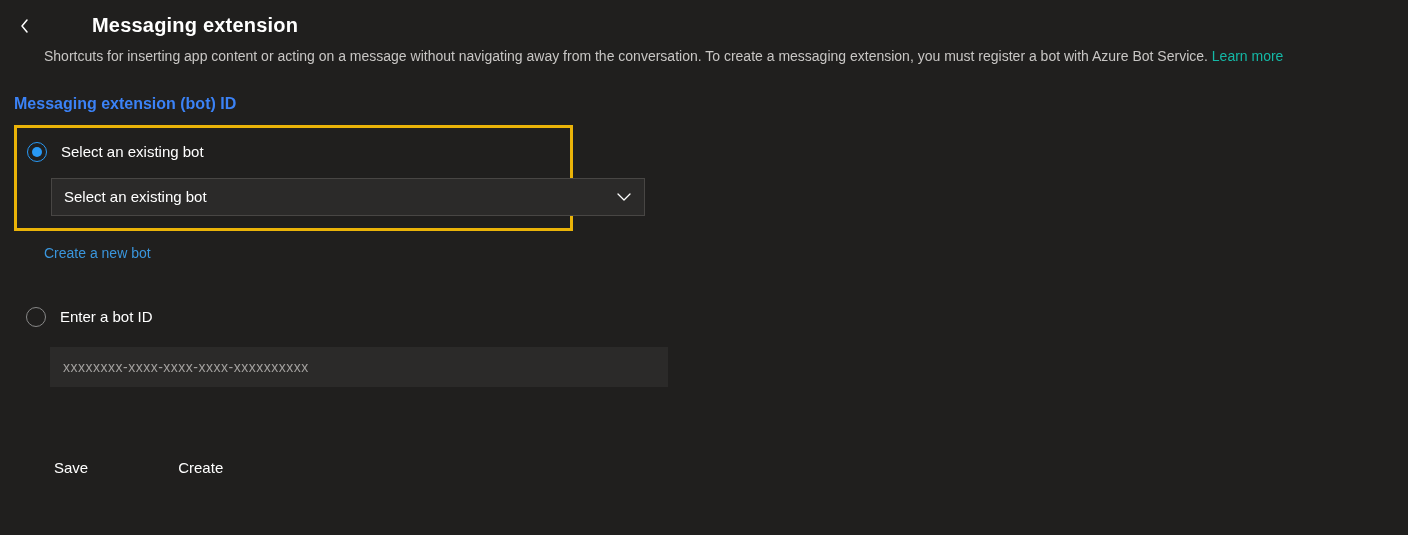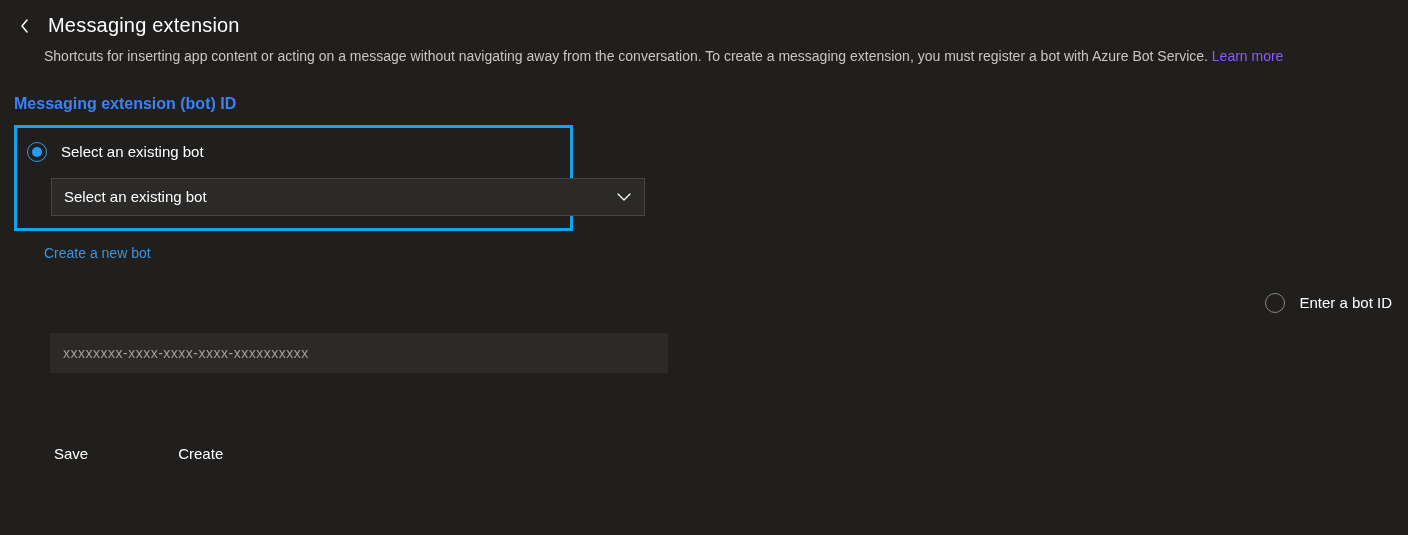--- a/index.html
+++ b/index.html
@@ -35,9 +35,10 @@
   .back-chevron svg { stroke: currentColor; }
   .page-title {
     font-size: 20px;
-    font-weight: 400;
+    font-weight: 700;
     color: #fff;
     letter-spacing: 0.2px;
+    margin-left: 44px;
   }
   .description {
     font-size: 14px;

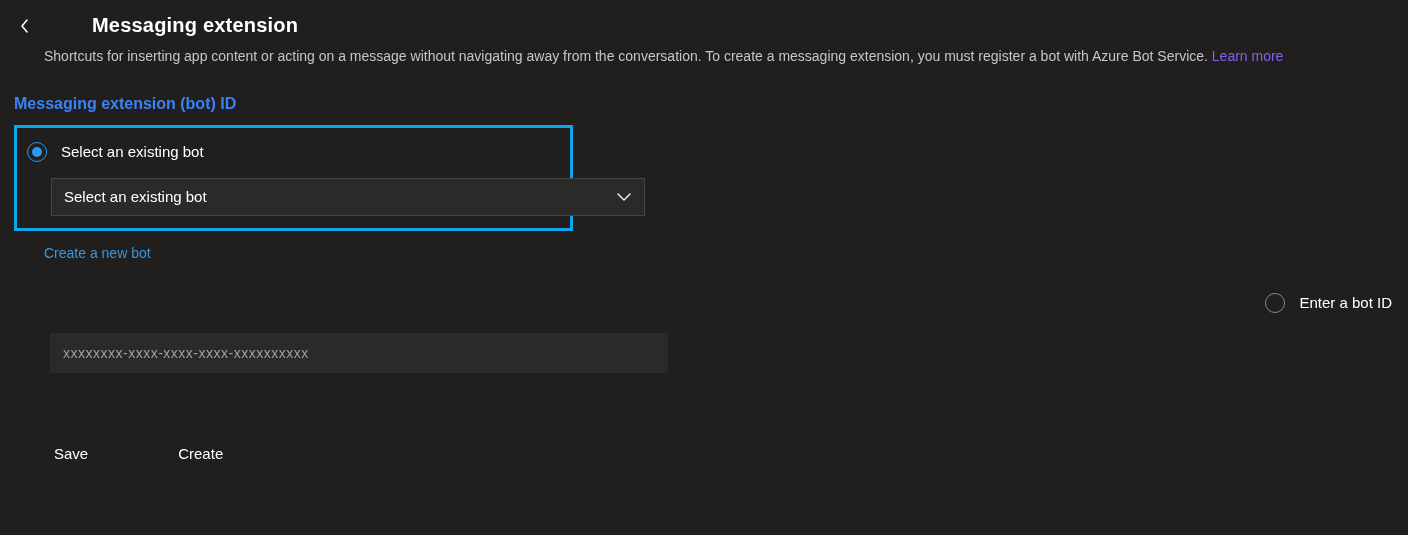--- a/index.html
+++ b/index.html
@@ -47,7 +47,7 @@
     line-height: 1.4;
   }
   .description a {
-    color: #8b5cf6;
+    color: #14b8a6;
     text-decoration: none;
     cursor: pointer;
   }

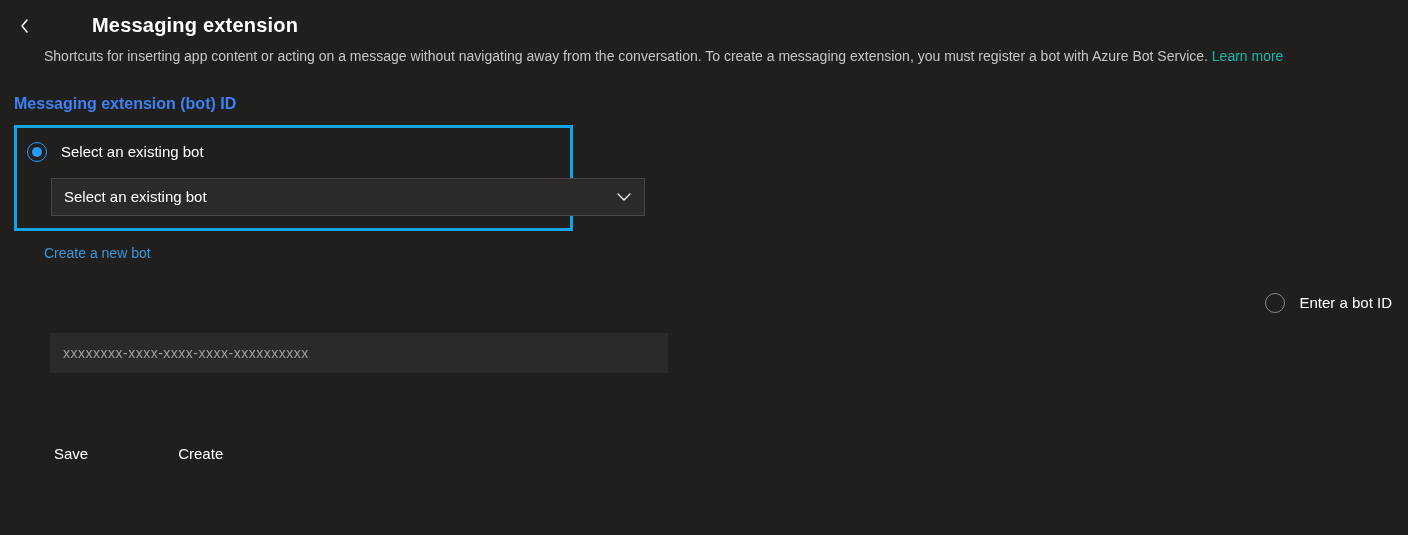--- a/index.html
+++ b/index.html
@@ -58,7 +58,7 @@
     margin: 0 0 12px 0;
   }
   .highlight-box {
-    border: 3px solid #0ea5e9;
+    border: 3px solid #eab308;
     padding: 8px 8px 12px 8px;
     width: 559px;
     box-sizing: border-box;

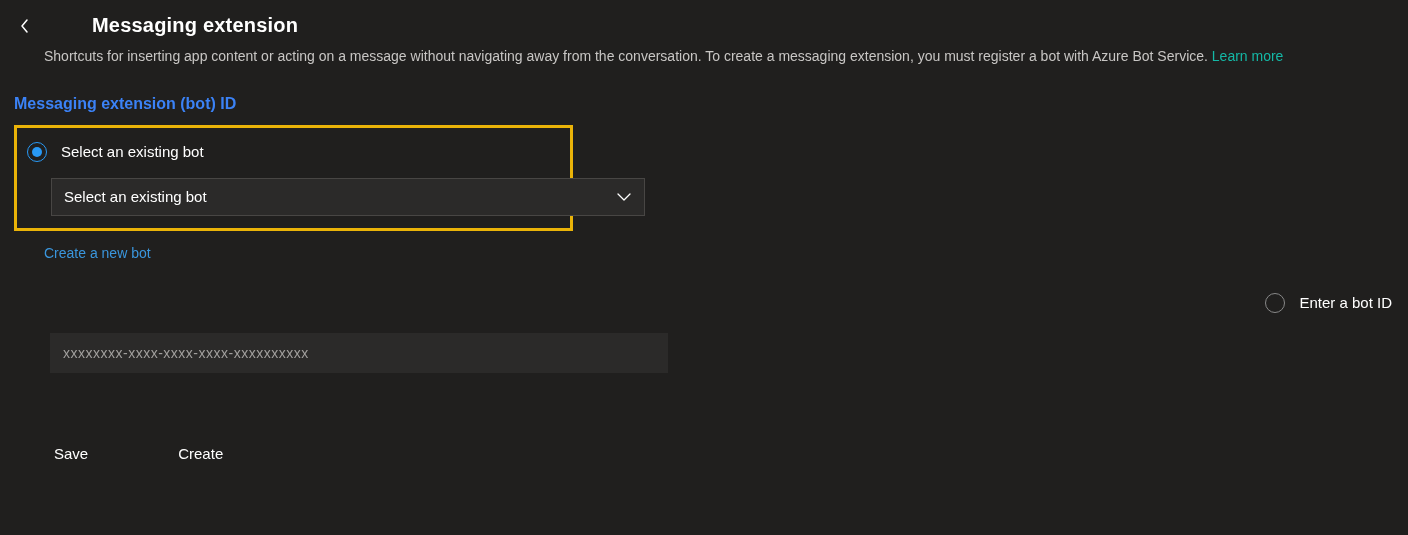--- a/index.html
+++ b/index.html
@@ -119,7 +119,7 @@
   .dropdown-chevron svg { stroke: currentColor; }
   .link-create {
     display: inline-block;
-    margin: 6px 0 26px 30px;
+    margin: 6px 0 40px 30px;
     font-size: 14px;
     color: #3a96dd;
     cursor: pointer;

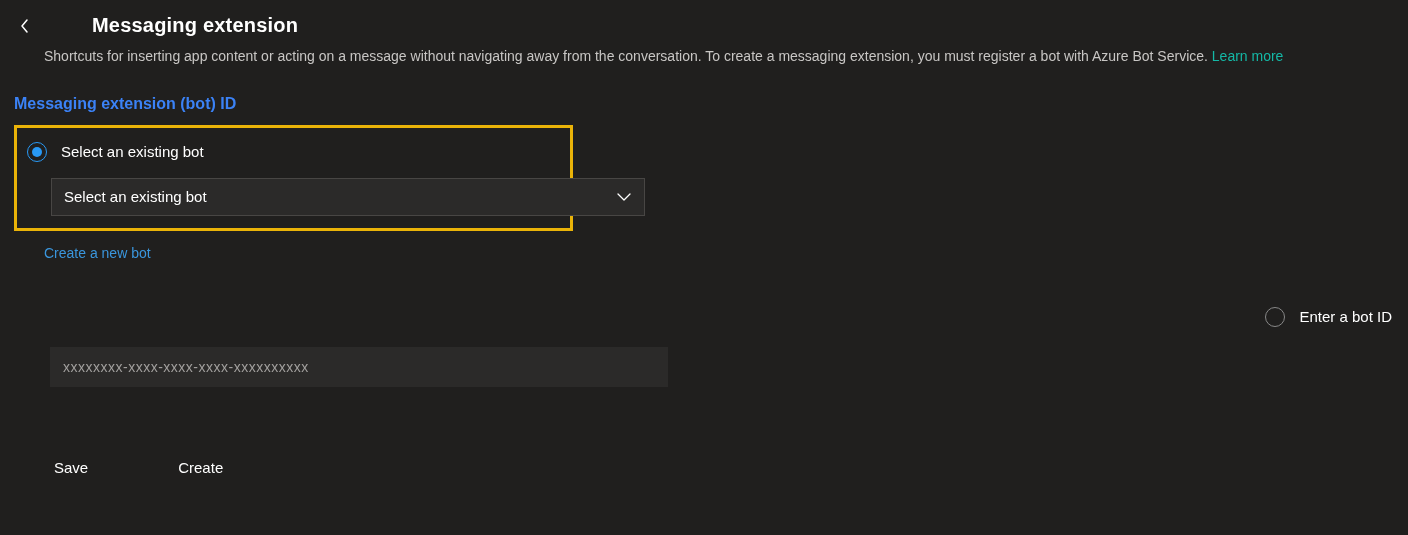--- a/index.html
+++ b/index.html
@@ -132,7 +132,6 @@
     align-items: center;
     gap: 14px;
     padding: 6px 2px 20px 2px;
-    justify-content: flex-end;
   }
   .bot-id-input {
     margin-left: 26px;

